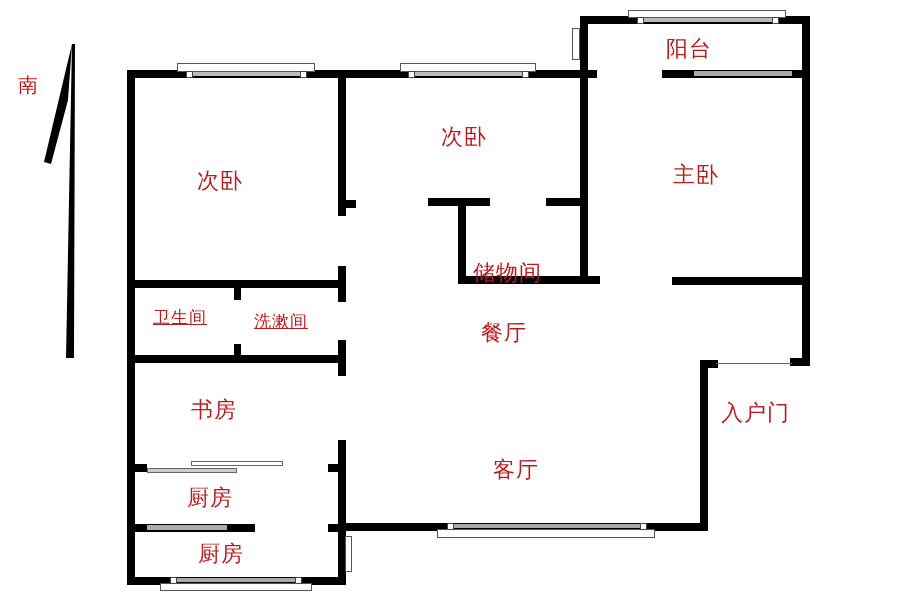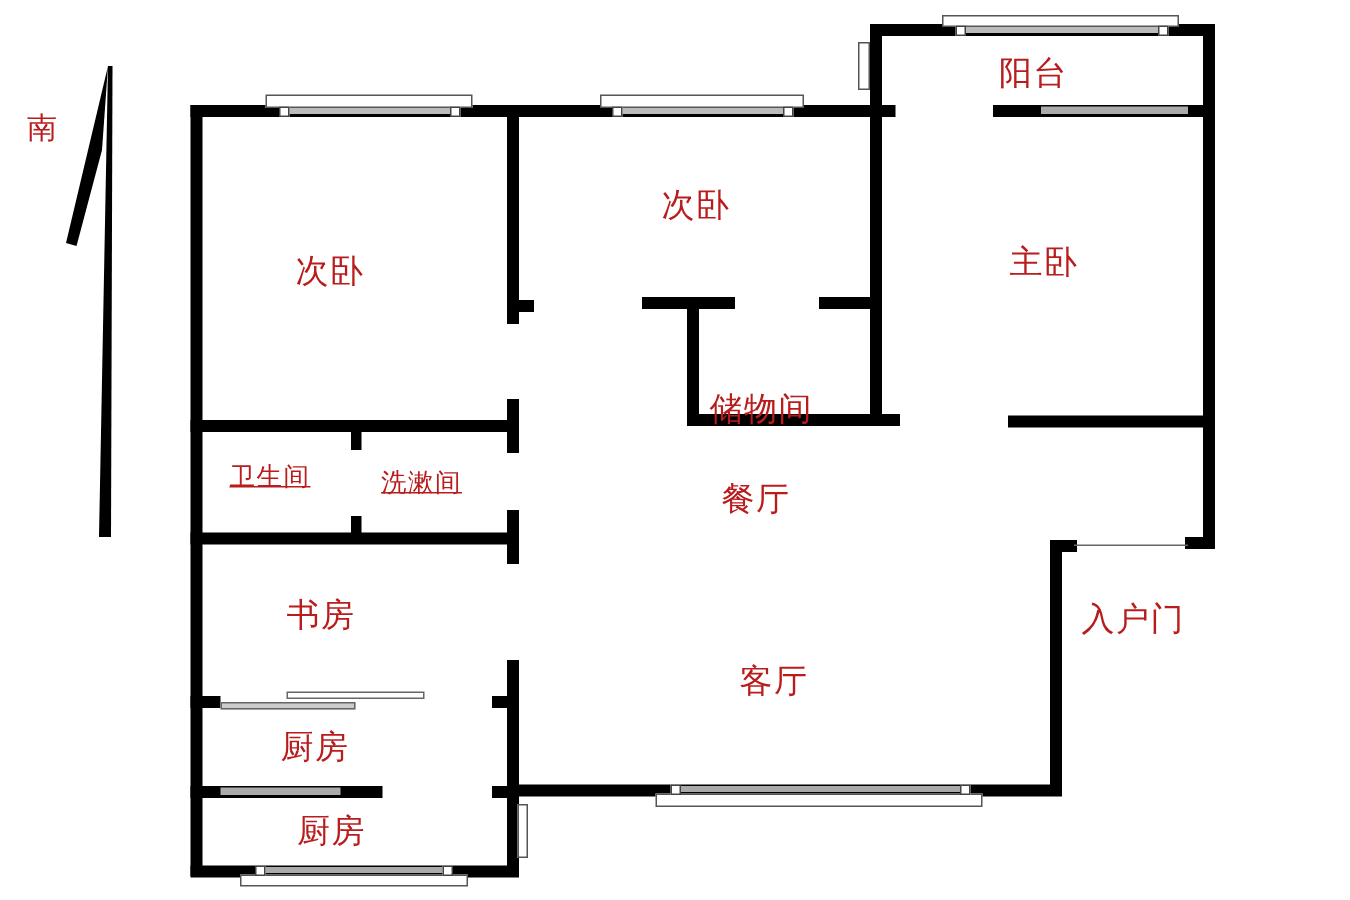--- a/index.html
+++ b/index.html
@@ -110,7 +110,7 @@
 <div class="lbl" style="left:191px;top:395px;">书房</div>
 <div class="lbl" style="left:187px;top:483px;">厨房</div>
 <div class="lbl" style="left:198px;top:539px;">厨房</div>
-<div class="lbl" style="left:493px;top:439px;">客厅</div>
+<div class="lbl" style="left:493px;top:455px;">客厅</div>
 <div class="lbl" style="left:721px;top:398px;">入户门</div>
 
 </body></html>

